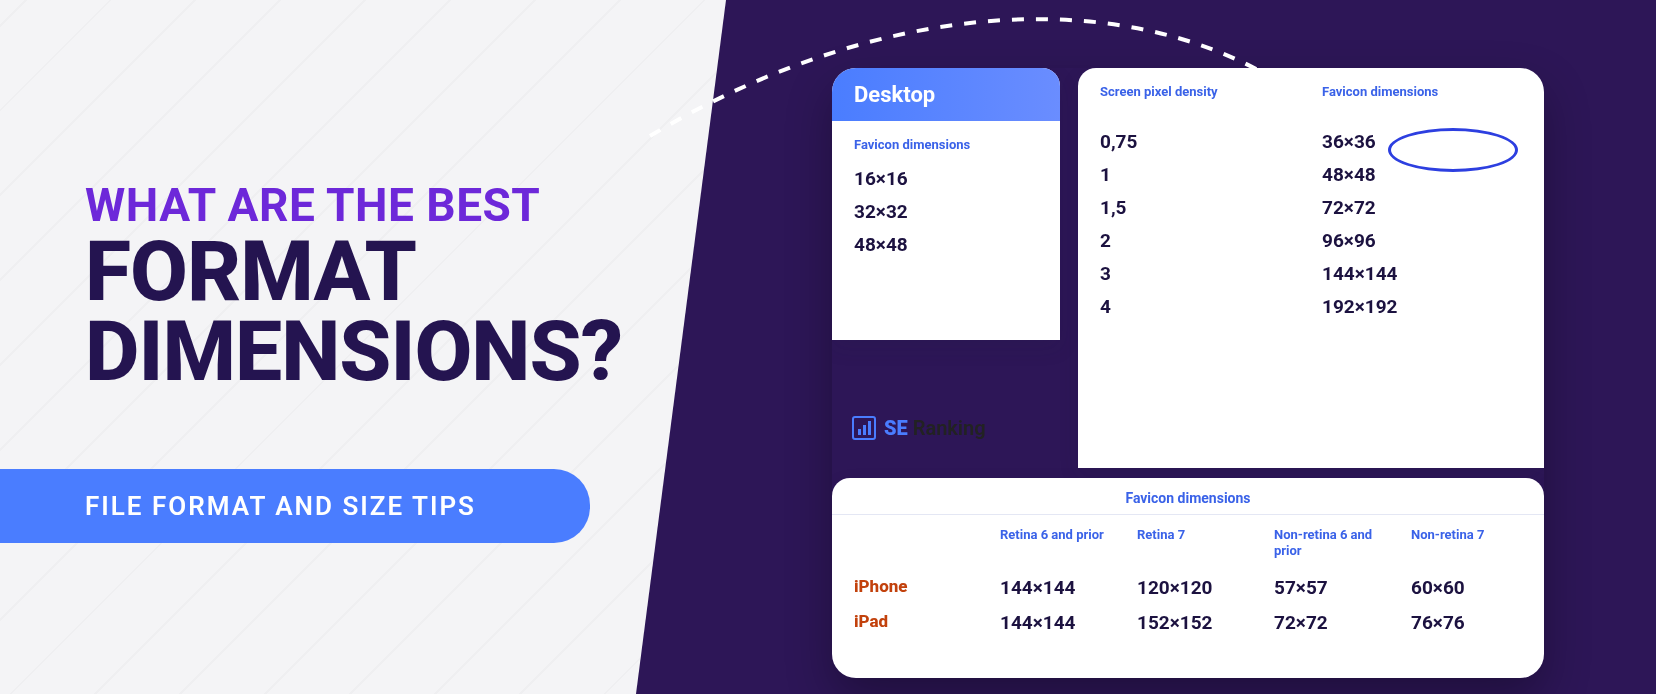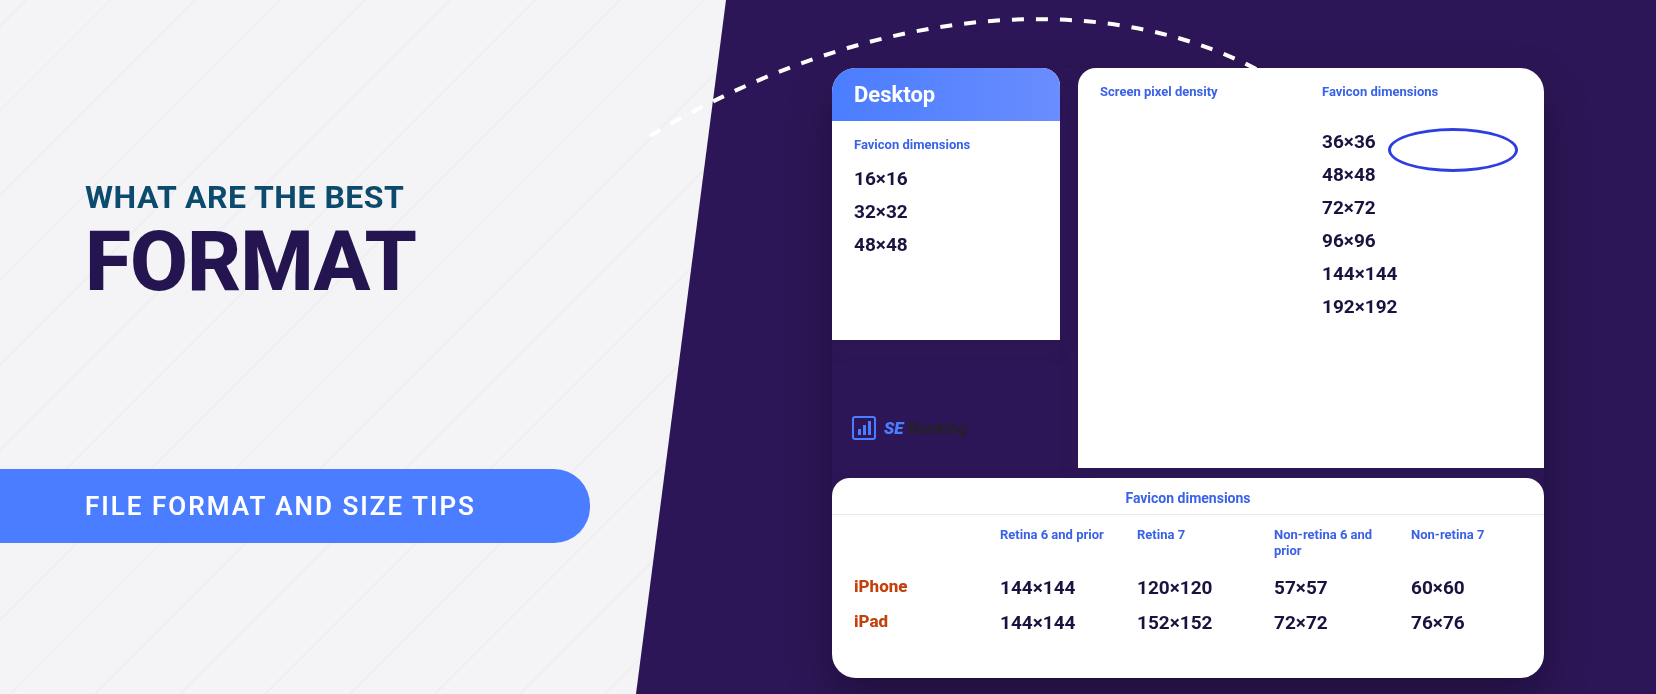--- a/index.html
+++ b/index.html
@@ -291,6 +291,14 @@
         <div class="android-grid">
           <div class="android-col">
             <span class="col-label" style="min-height:32px">Screen pixel density</span>
+            <div class="list-vals">
+              <span class="val">0,75</span>
+              <span class="val">1</span>
+              <span class="val">1,5</span>
+              <span class="val">2</span>
+              <span class="val">3</span>
+              <span class="val">4</span>
+            </div>
           </div>
           <div class="android-col">
             <span class="col-label" style="min-height:32px">Favicon dimensions</span>

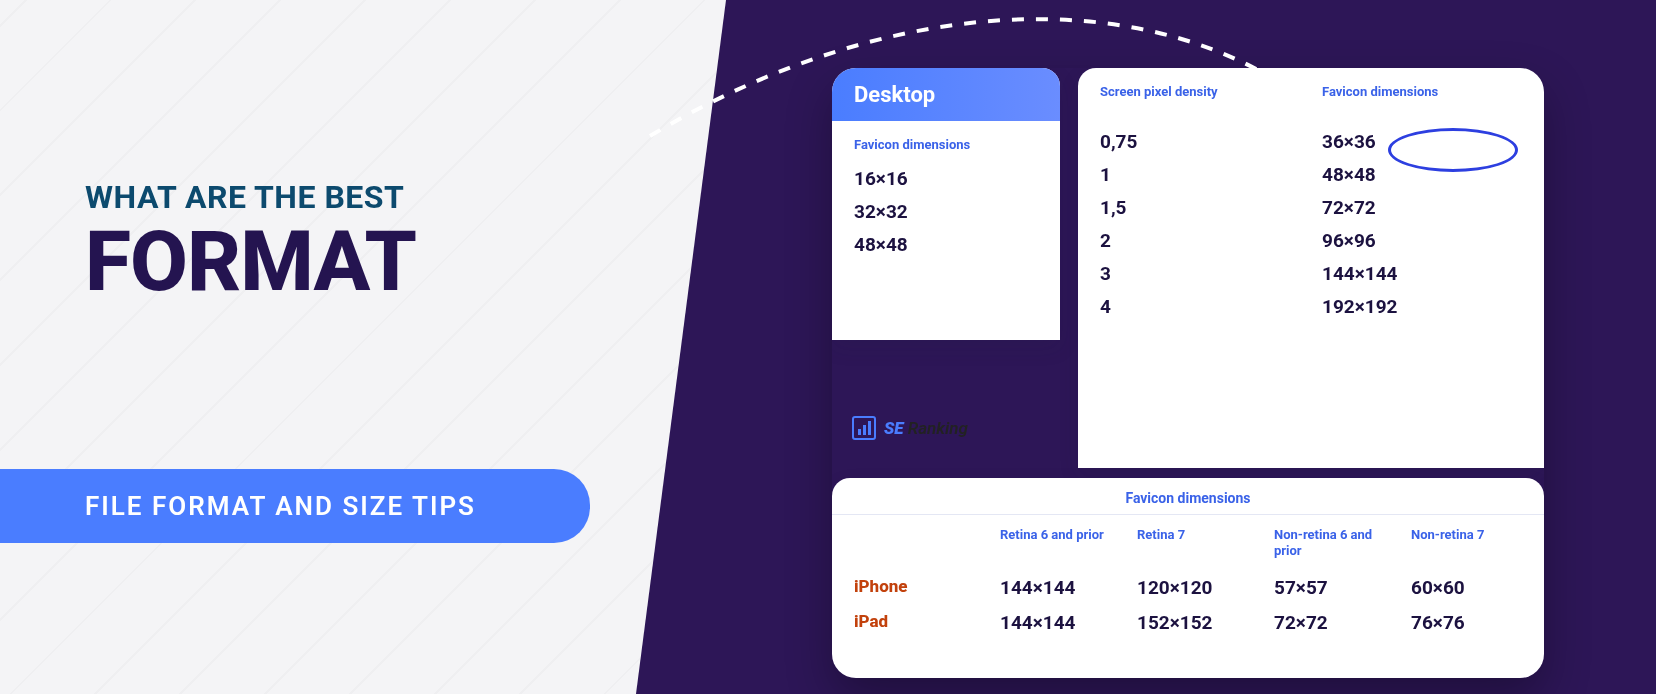--- a/index.html
+++ b/index.html
@@ -44,11 +44,10 @@
     z-index: 5;
   }
   .kicker {
-    color: #0c4a6e;
-    font-size: 32px;
+    color: #6d28d9;
+    font-size: 46px;
     font-weight: 700;
     letter-spacing: 0.5px;
-    margin-bottom: 6px;
   }
   .headline {
     color: #241450;

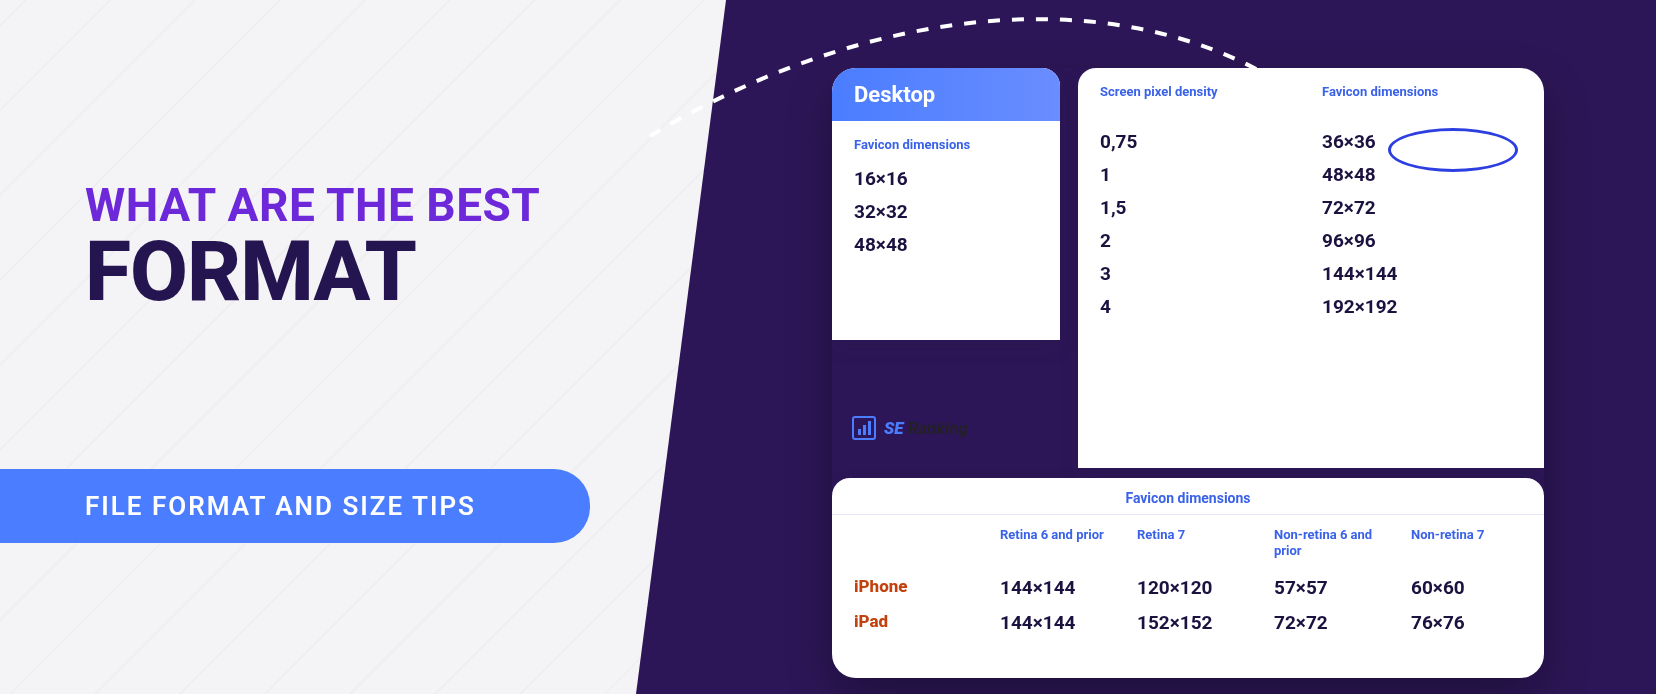--- a/index.html
+++ b/index.html
@@ -255,6 +255,7 @@
 <div class="left-copy">
   <div class="kicker">WHAT ARE THE  BEST</div>
   <div class="headline">FORMAT</div>
+  <div class="headline">DIMENSIONS?</div>
 </div>
 
 <div class="pill">

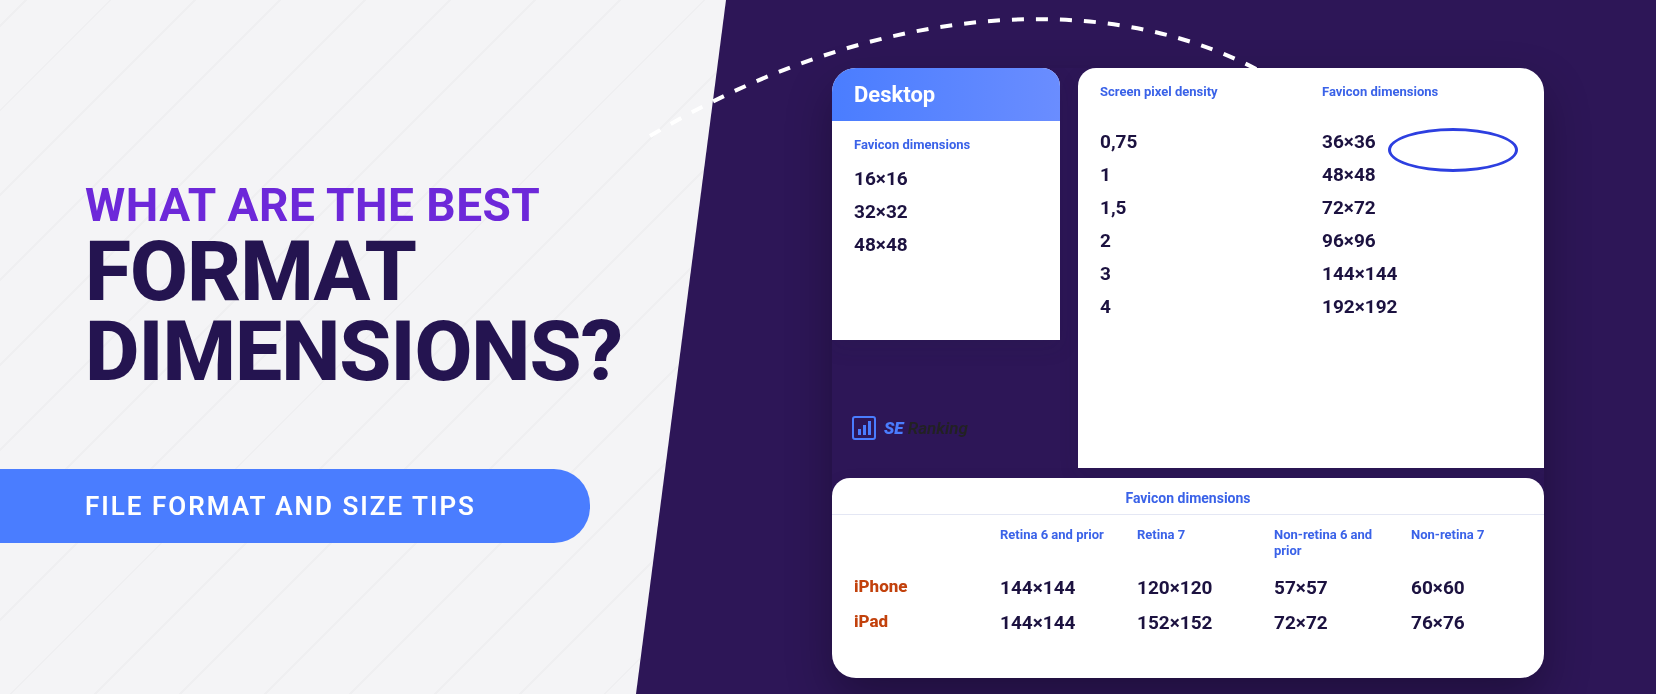--- a/index.html
+++ b/index.html
@@ -184,7 +184,7 @@
     width: 3px;
     background: #4a7dff;
   }
-  .se-text { color:#222; font-weight:600; font-size:17px;font-style:italic; }
+  .se-text { color:#222; font-weight:600; font-size:20px; }
   .se-text b { color:#4a7dff; }
   .apple-card {
     position: absolute;

